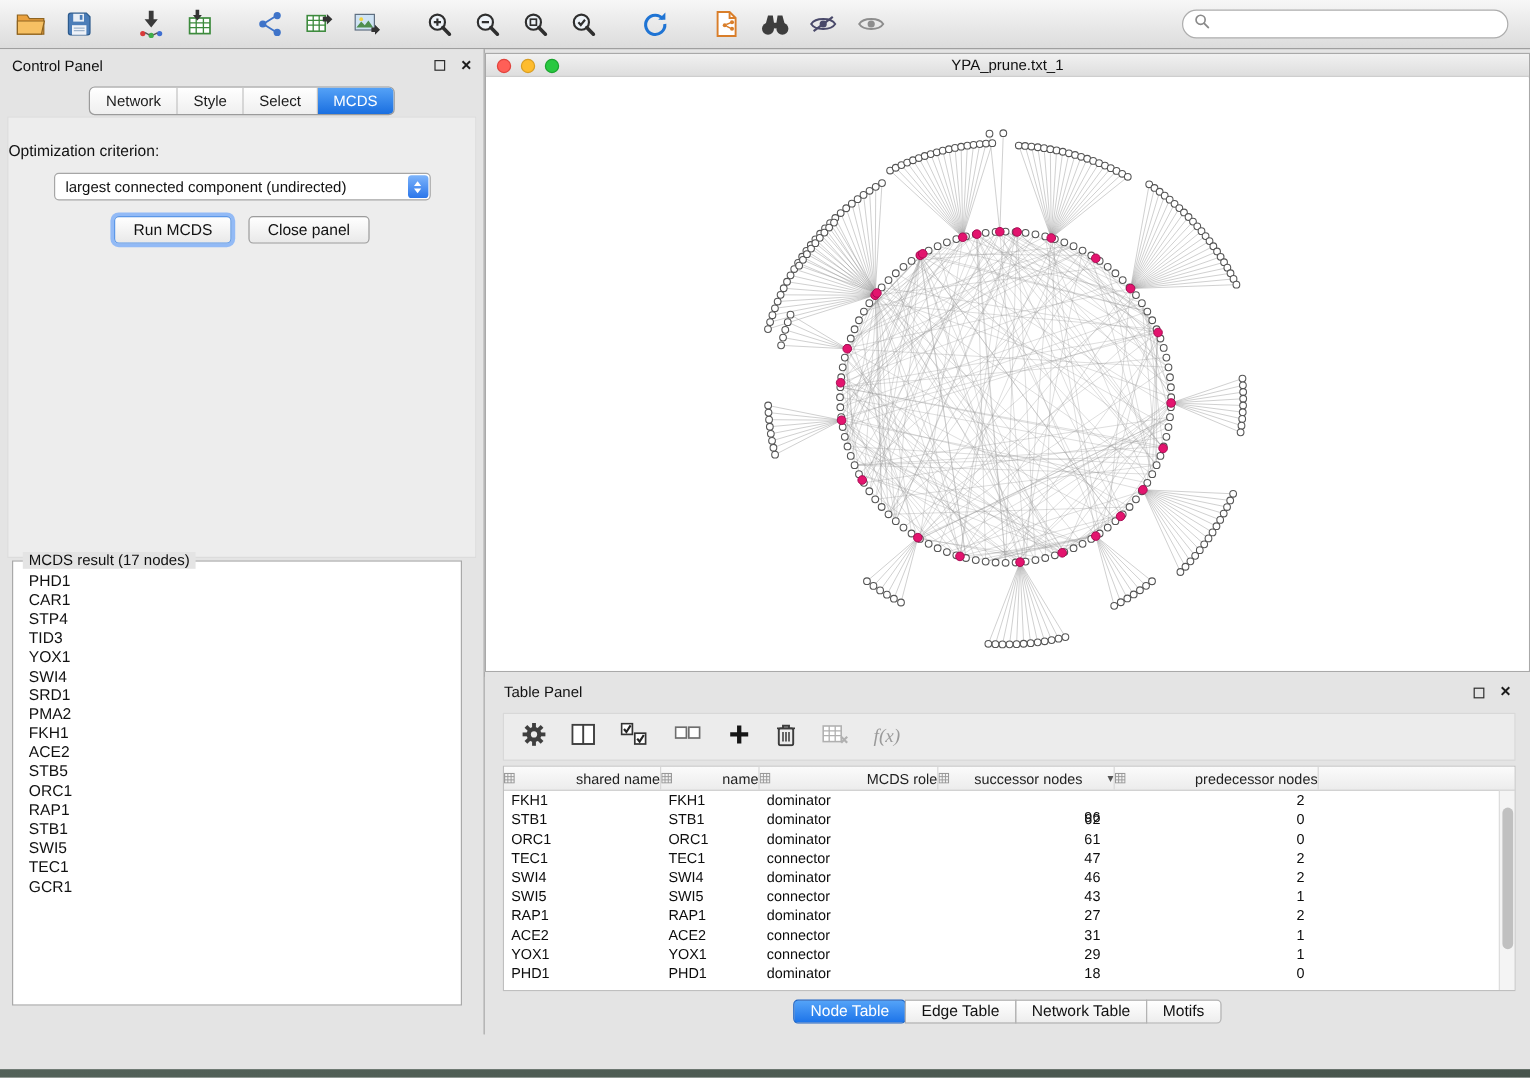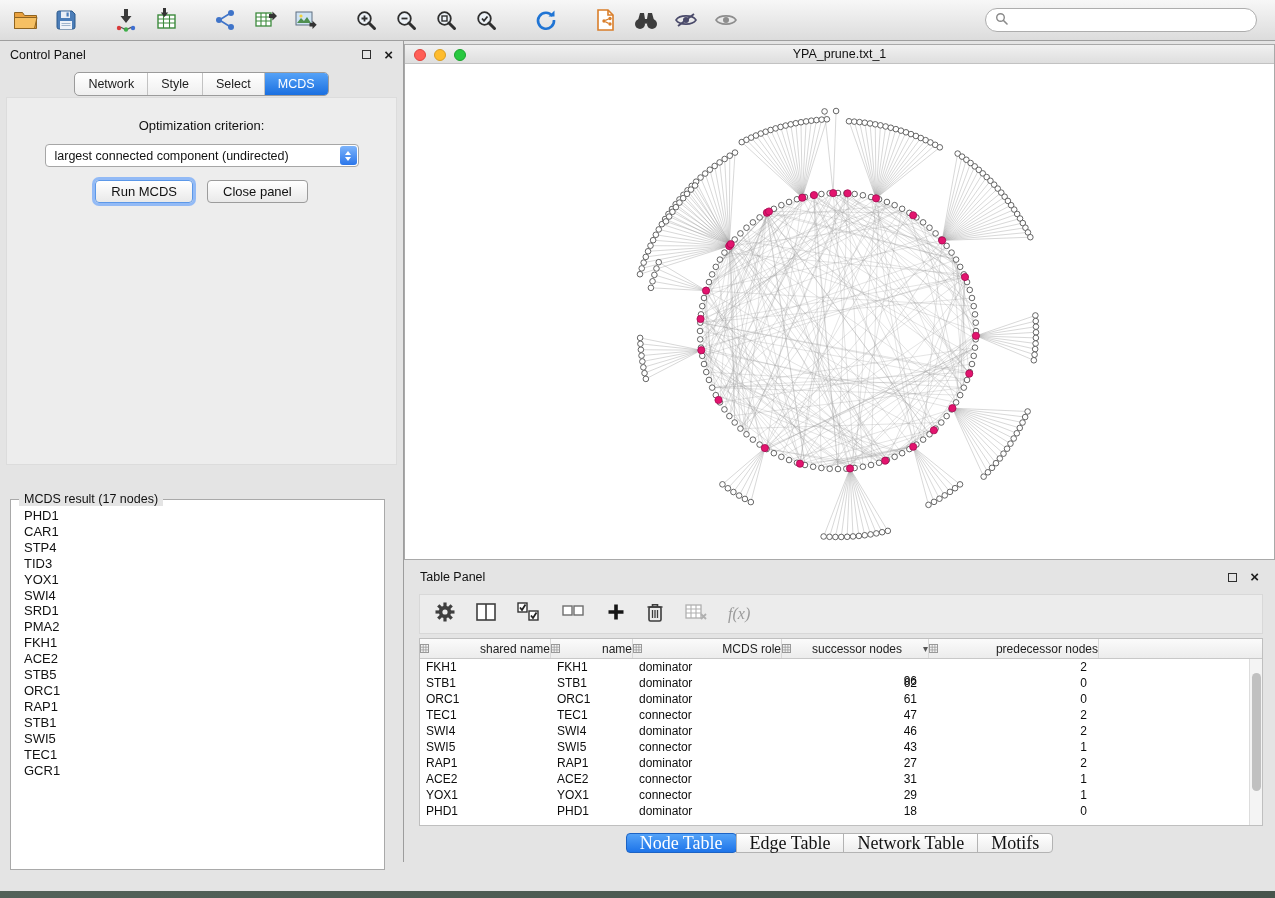--- a/index.html
+++ b/index.html
@@ -30,7 +30,7 @@
   .seg-tab:first-child { border-left:none; }
   .seg-tab.active { background:linear-gradient(#55a2f7,#1a6fe0); color:#fff; }
   .cp-body { position:absolute; top:56px; left:6px; right:6px; height:368px; background:#ededed; border:1px solid #dcdcdc; }
-  .opt-label { margin-top:20px; text-align:center; font-size:13px; }
+  .opt-label { margin-top:20px; text-align:left; font-size:13px; }
   .select-row { display:flex; justify-content:center; margin-top:11px; }
   .mac-select { width:314px; height:23px; background:#fff; border:1px solid #a6a6a6; border-radius:4px;
     display:flex; align-items:center; font-size:12.5px; padding-left:9px; position:relative; }

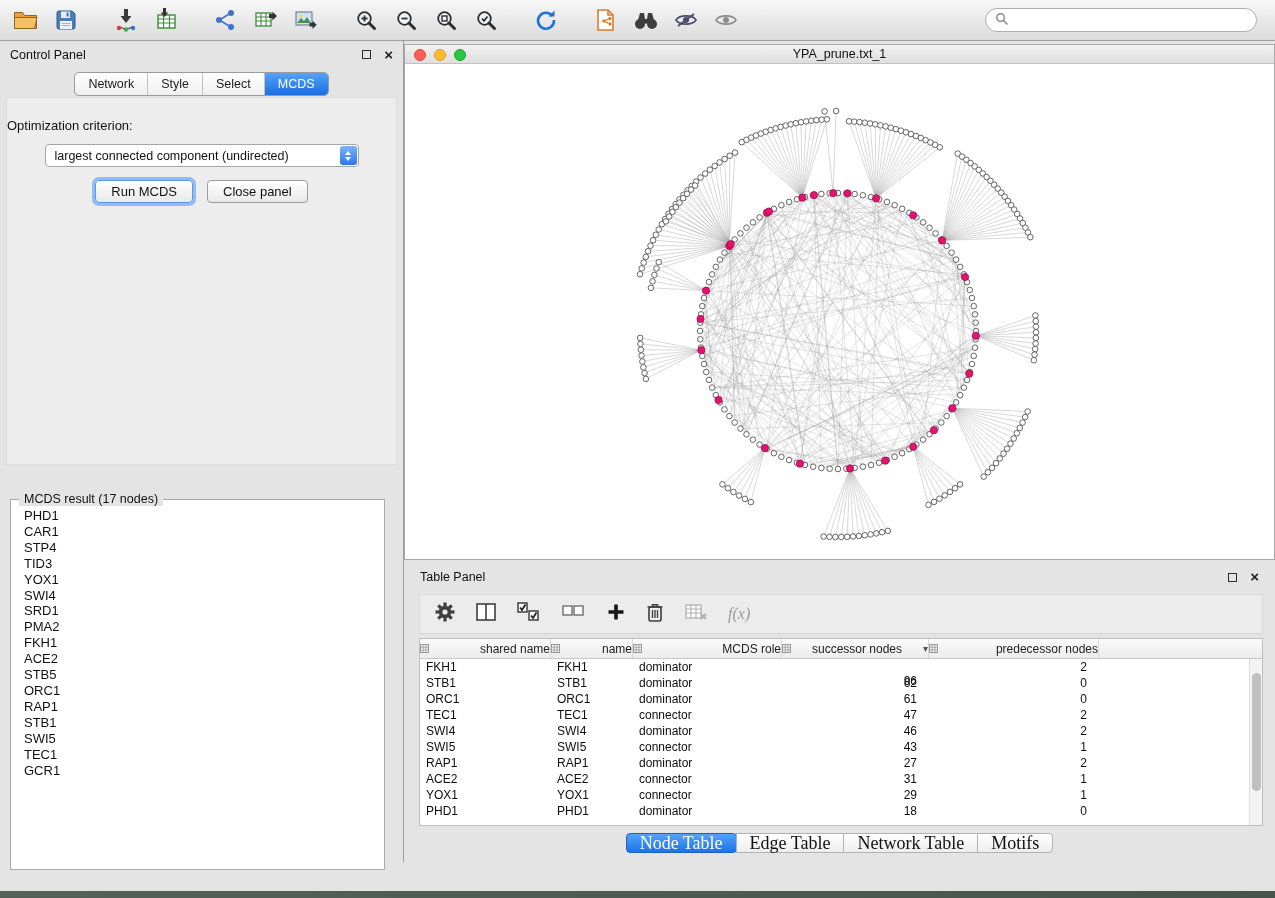--- a/index.html
+++ b/index.html
@@ -43,7 +43,7 @@
     background:linear-gradient(#ffffff,#e9e9e9); border:1px solid #9c9c9c; border-radius:4px;
     font-family:"Liberation Sans",sans-serif; }
   .push-btn.focused { box-shadow:0 0 0 3px rgba(99,160,250,.66); border-color:#5c98e8; }
-  .groupbox { position:absolute; left:10px; right:18px; top:426px; height:371px; border:1px solid #a9a9a9; background:#fff;margin-top:32px; }
+  .groupbox { position:absolute; left:10px; right:18px; top:426px; height:371px; border:1px solid #a9a9a9; background:#fff; }
   .groupbox-legend { position:absolute; top:-8px; left:8px; background:#e4e4e4; padding:0 5px; font-size:12.5px; }
   .mcds-list { position:absolute; inset:8px 2px 2px 2px; overflow:hidden; font-size:13px; }
   .list-item { padding:0 0 0 11px; line-height:15.9px; }

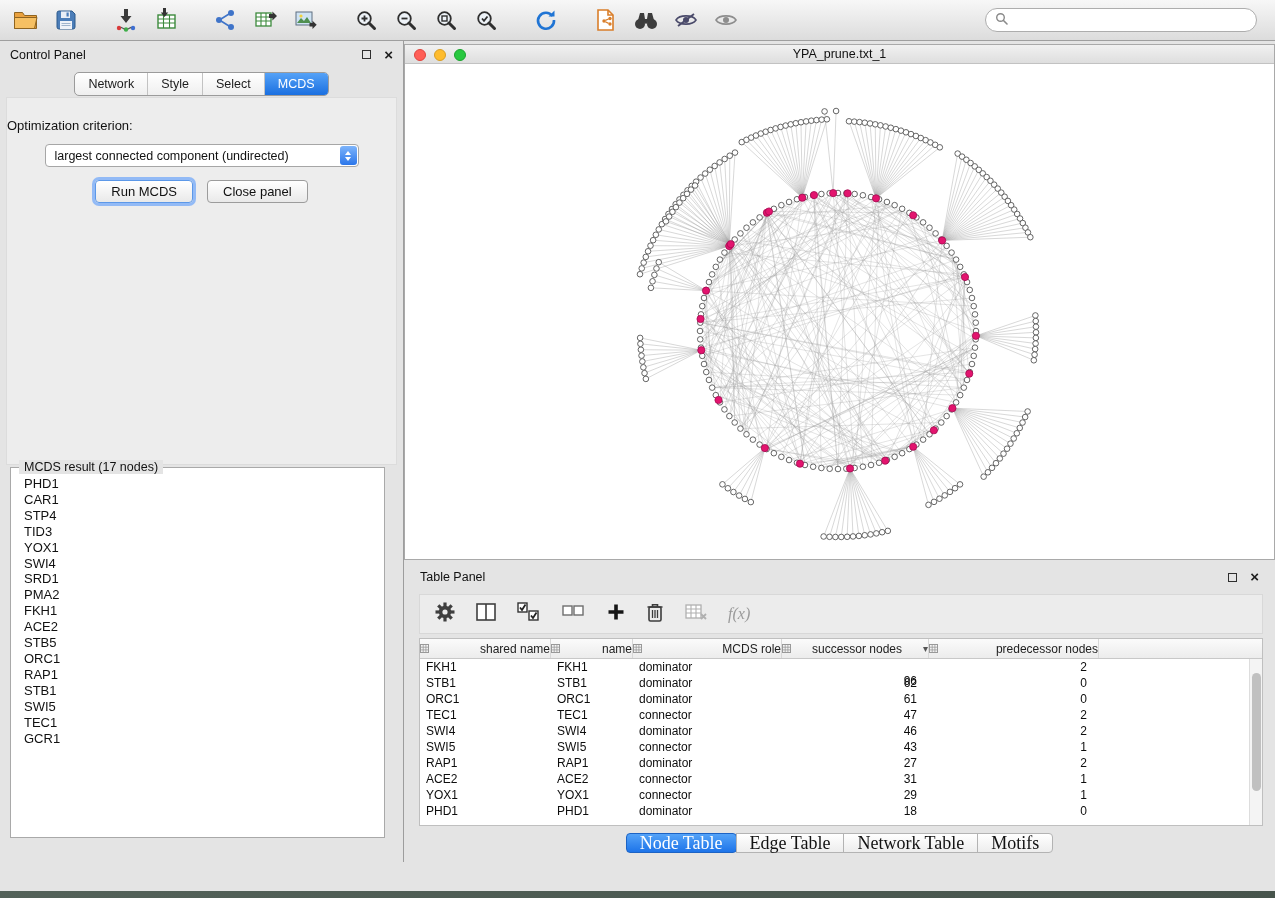--- a/index.html
+++ b/index.html
@@ -74,8 +74,8 @@
   .vscroll { position:absolute; top:20px; right:0; bottom:0; width:13px; background:#f4f4f4; border-left:1px solid #ddd; }
   .vthumb { position:absolute; top:14px; left:2px; width:9px; height:118px; background:#c0c0c0; border-radius:5px; }
   .tp-tabs { position:absolute; bottom:9px; left:0; right:0; display:flex; justify-content:center; }
-  .bt { height:20px; line-height:18px; padding:0 13px; font-size:18px; color:#111;
-    background:linear-gradient(#ffffff,#ededed); border:1px solid #b3b3b3; margin-left:-1px;font-family:Liberation Serif, serif; }
+  .bt { height:20px; line-height:18px; padding:0 13px; font-size:13px; color:#111;
+    background:linear-gradient(#ffffff,#ededed); border:1px solid #b3b3b3; margin-left:-1px; }
   .bt:first-child { border-radius:4px 0 0 4px; margin-left:0; }
   .bt:last-child { border-radius:0 4px 4px 0; }
   .bt.active { background:linear-gradient(#54a3f8,#1d74e9); color:#fff; border-color:#1c63c4; border-radius:4px; }

